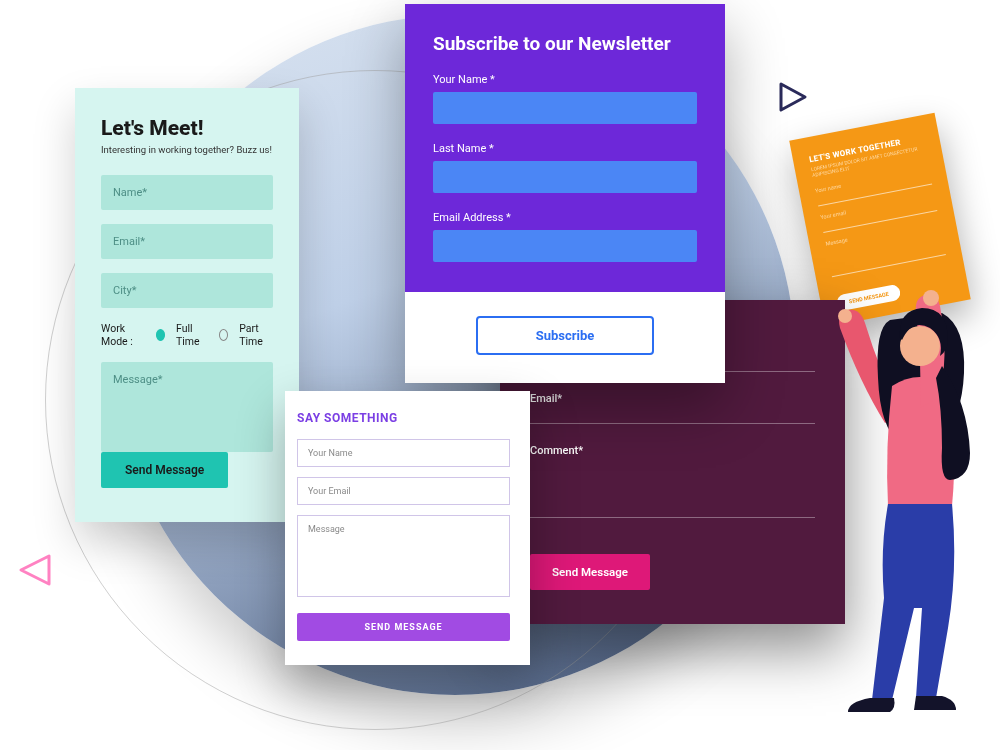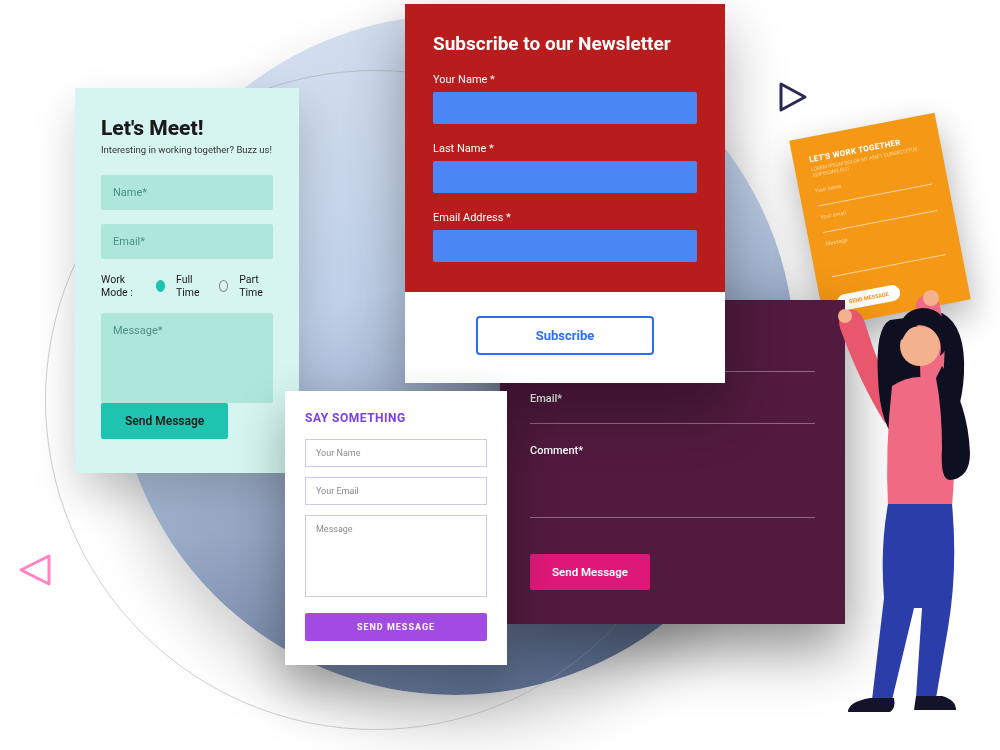--- a/index.html
+++ b/index.html
@@ -82,7 +82,7 @@
     box-shadow: 0 25px 55px rgba(0,0,0,0.32);
   }
   .card-b .blue {
-    background: #b91c1c;
+    background: #6d28d9;
     padding: 28px 28px 30px 28px;
   }
   .card-b .title { color: #fff; font-size: 19px; font-weight: 700; margin-bottom: 18px; }

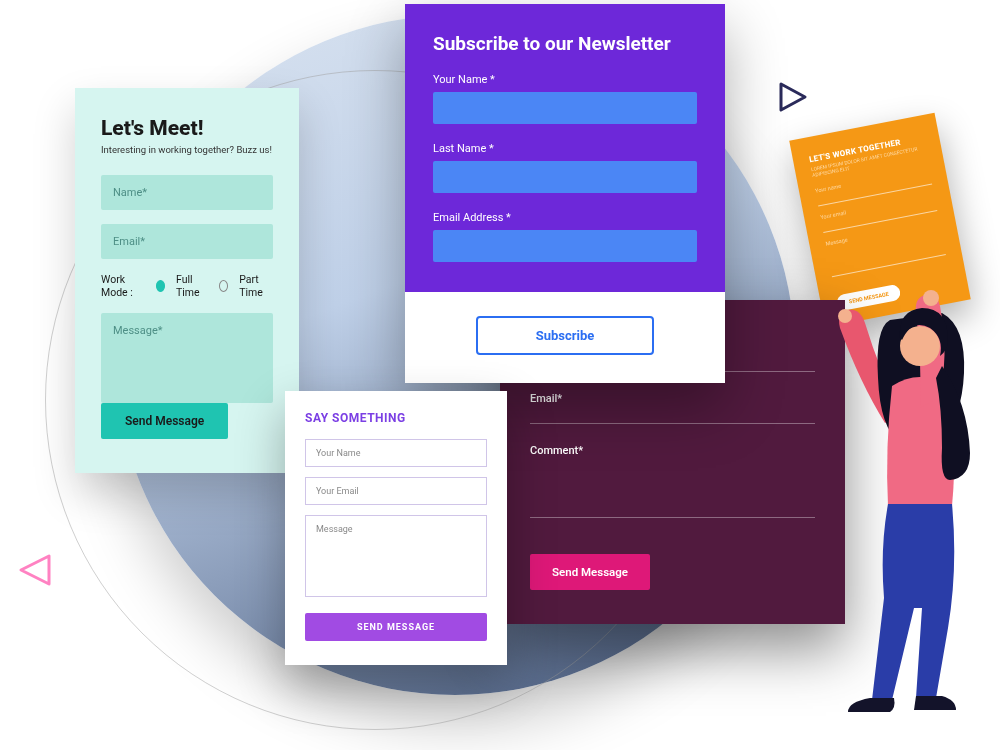--- a/index.html
+++ b/index.html
@@ -207,6 +207,7 @@
     <div class="sub">Interesting in working together? Buzz us!</div>
     <div class="field">Name*</div>
     <div class="field">Email*</div>
+    <div class="field">City*</div>
     <div class="radio-row">
       <span>Work Mode :</span>
       <span class="radio filled"></span>

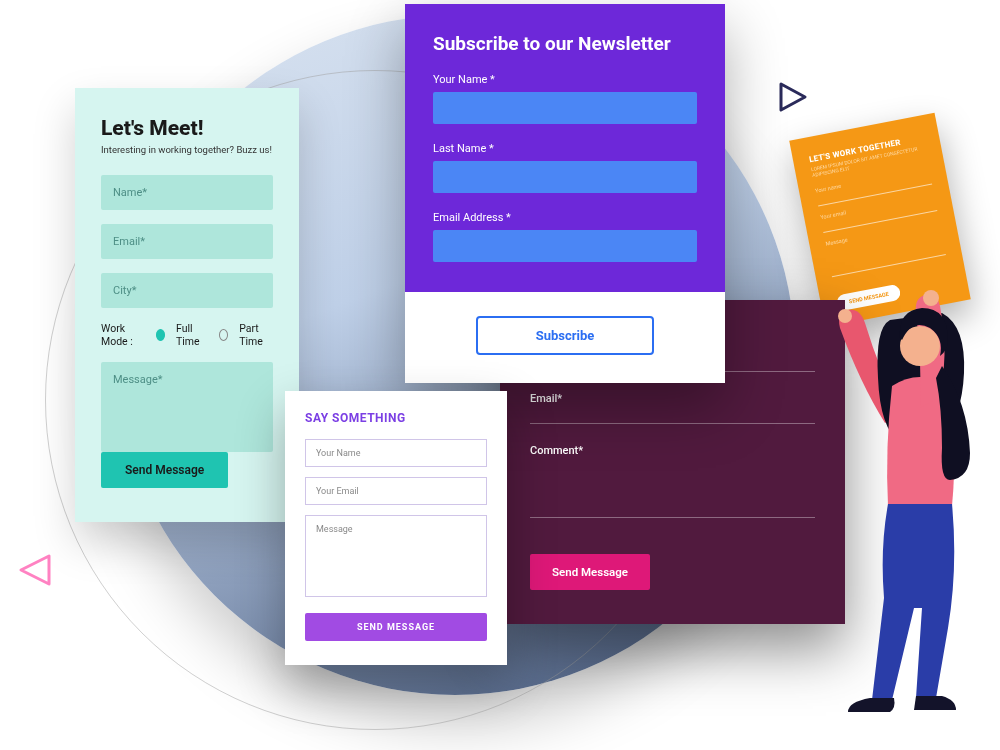--- a/index.html
+++ b/index.html
@@ -123,9 +123,9 @@
   .card-d {
     position: absolute;
     left: 285px; top: 391px;
-    width: 222px;
+    width: 245px;
     background: #fff;
-    padding: 20px 20px 24px 20px;
+    padding: 20px 20px 24px 12px;
     box-shadow: 0 20px 45px rgba(0,0,0,0.3);
   }
   .card-d .title { color: #7b3fe4; font-size: 12px; font-weight: 700; letter-spacing: 0.5px; margin-bottom: 14px; }

